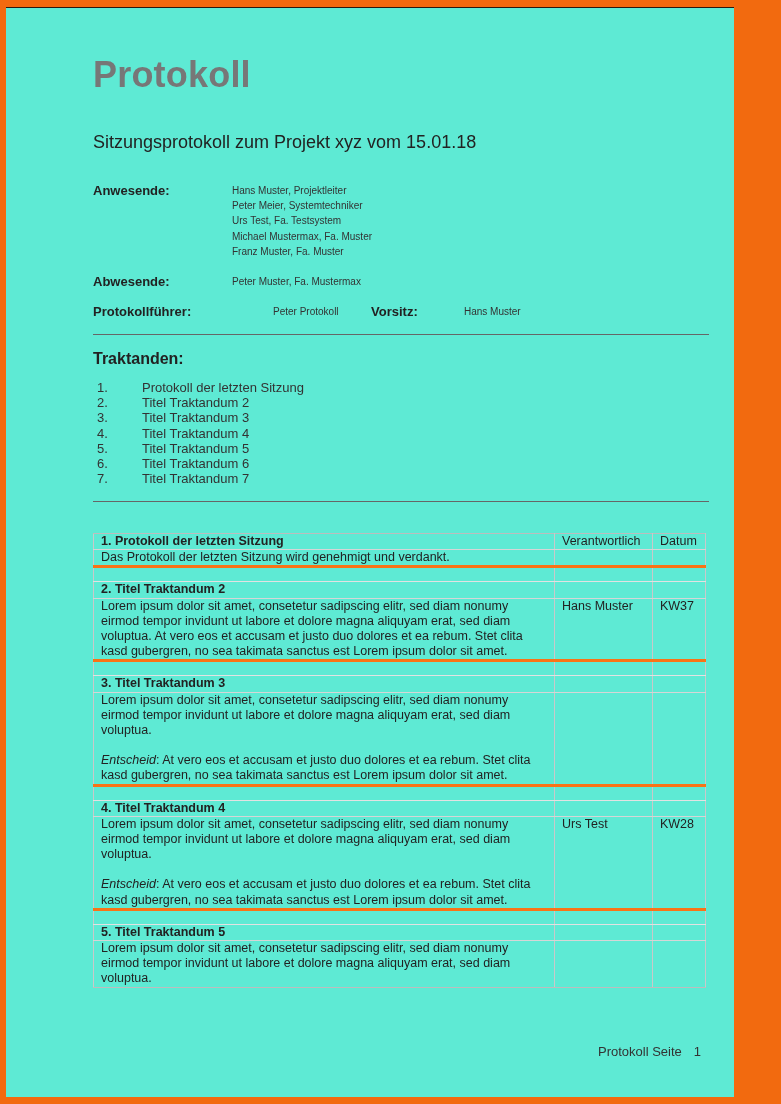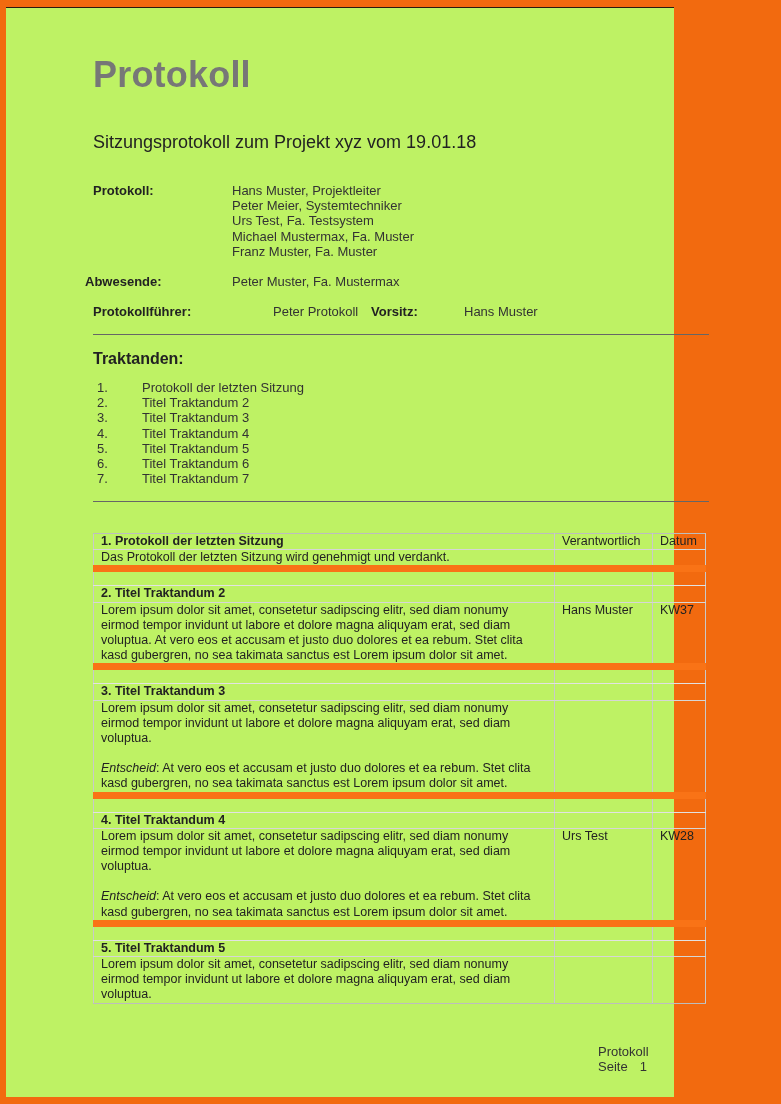--- a/index.html
+++ b/index.html
@@ -14,8 +14,8 @@
     .page {
       position: absolute;
       left: 6px; top: 7px;
-      width: 668px; height: 1089px;
-      background: #bef264;
+      width: 728px; height: 1089px;
+      background: #5eead4;
       border-top: 1px solid #2a1a10;
     }
     .title {

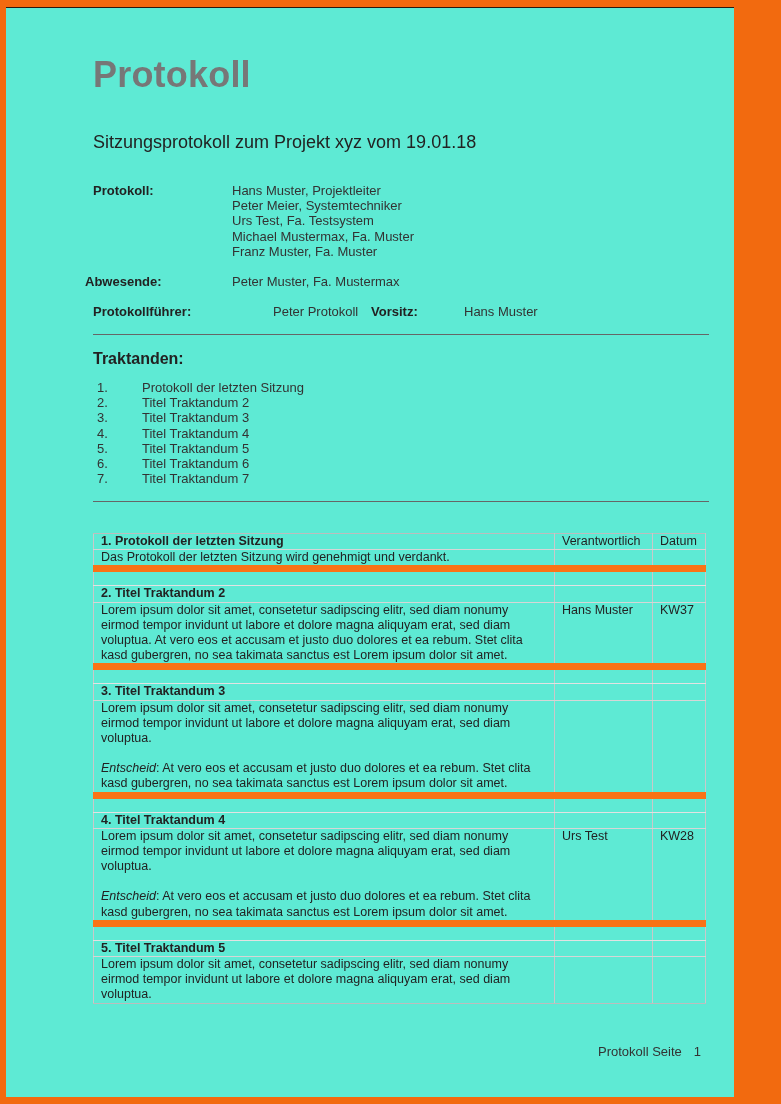--- a/index.html
+++ b/index.html
@@ -81,7 +81,7 @@
 <div class="page">
 
   <div class="title">Protokoll</div>
-  <div class="subtitle">Sitzungsprotokoll zum Projekt xyz vom 19.01.18</div>
+  <div class="subtitle">Sitzungsprotokoll zum Projekt xyz vom 15.01.18</div>
 
   <div class="label" style="left:87px; top:175px;">Protokoll:</div>
   <div class="value" style="left:226px; top:175px;">

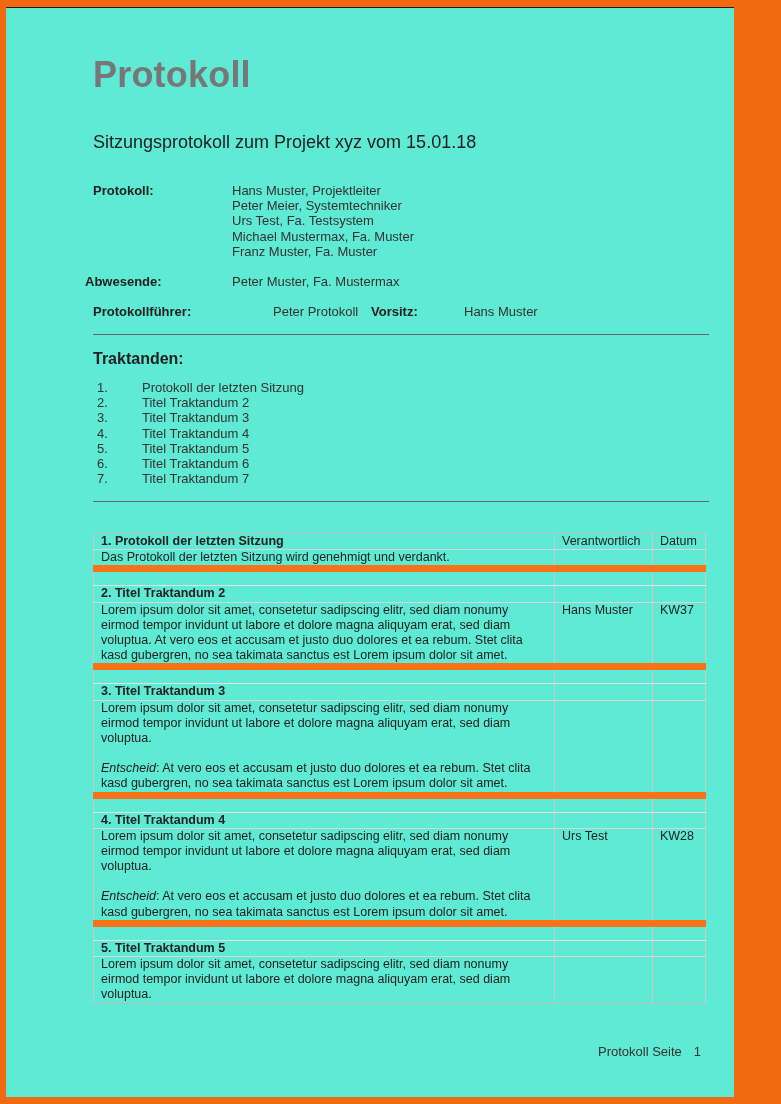--- a/index.html
+++ b/index.html
@@ -83,7 +83,7 @@
   <div class="title">Protokoll</div>
   <div class="subtitle">Sitzungsprotokoll zum Projekt xyz vom 15.01.18</div>
 
-  <div class="label" style="left:87px; top:175px;">Protokoll:</div>
+  <div class="label" style="left:87px; top:175px;">Anwesende:</div>
   <div class="value" style="left:226px; top:175px;">
     <div>Hans Muster, Projektleiter</div>
     <div>Peter Meier, Systemtechniker</div>

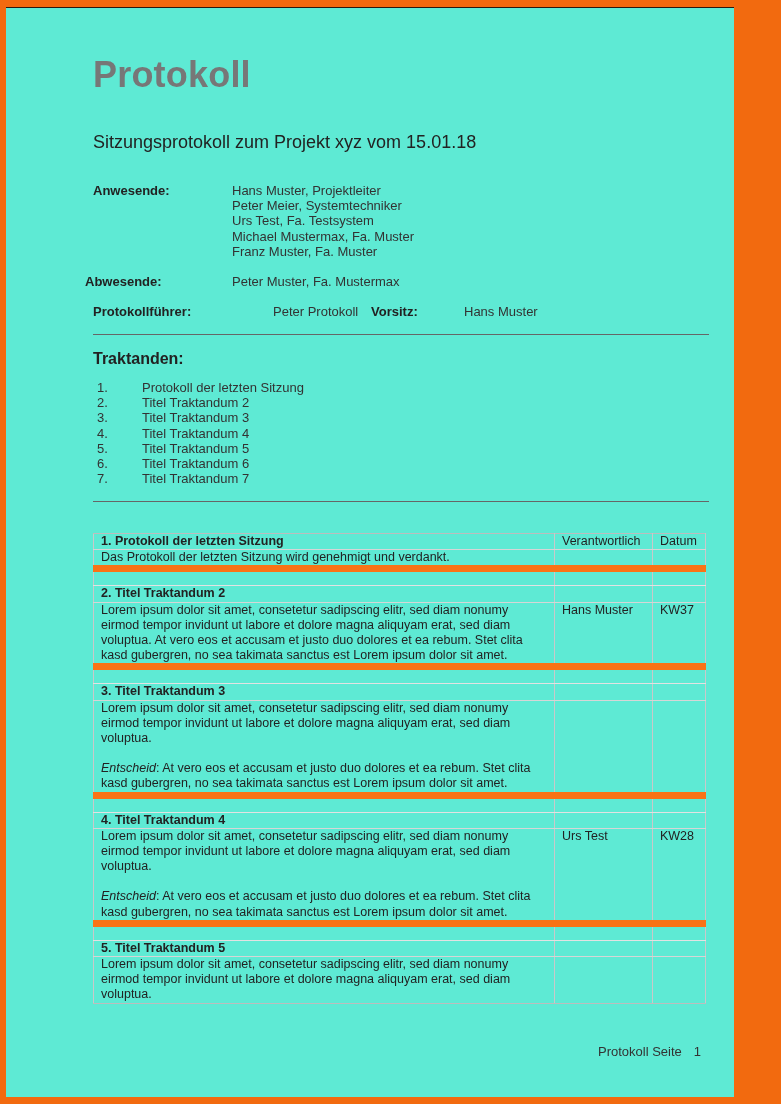--- a/index.html
+++ b/index.html
@@ -31,7 +31,7 @@
       position: absolute; font-size: 13px; font-weight: bold; color: #222;
     }
     .value {
-      position: absolute; font-size: 13px; color: #333; line-height: 15.2px;
+      position: absolute; font-size: 10px; color: #333; line-height: 15.2px;
     }
     .hr {
       position: absolute; left: 87px; width: 616px; height: 0;

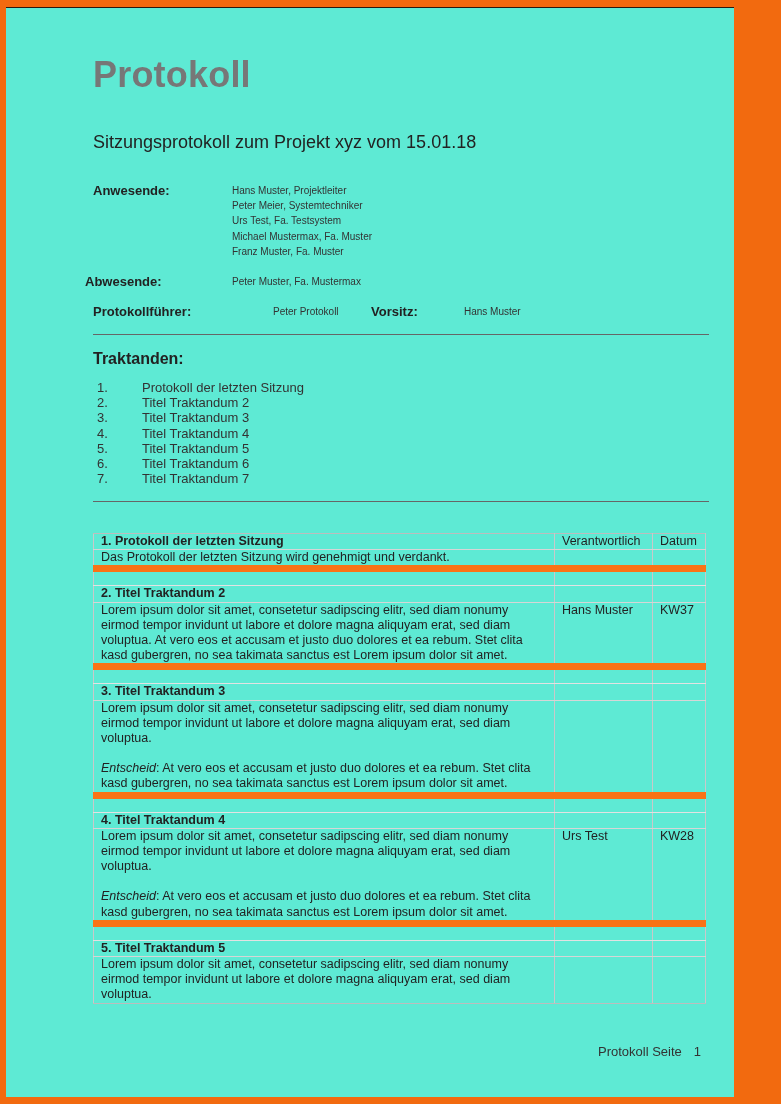--- a/index.html
+++ b/index.html
@@ -92,7 +92,7 @@
     <div>Franz Muster, Fa. Muster</div>
   </div>
 
-  <div class="label" style="left:79px; top:266px;">Abwesende:</div>
+  <div class="label" style="left:87px; top:266px;">Abwesende:</div>
   <div class="value" style="left:226px; top:266px;">Peter Muster, Fa. Mustermax</div>
 
   <div class="label" style="left:87px; top:296px;">Protokollführer:</div>

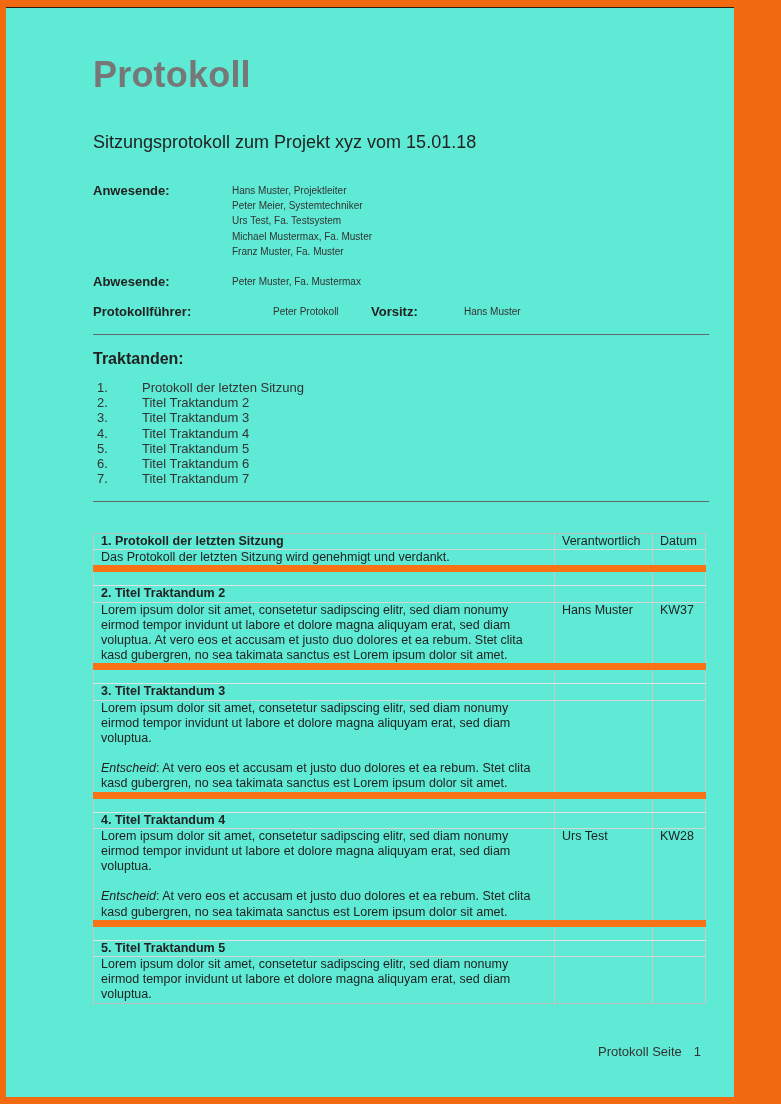--- a/index.html
+++ b/index.html
@@ -64,7 +64,7 @@
     table.minutes td.c3 { width: 38px; }
     tr.head td { border-top: 1.5px solid #bdbdbd; border-bottom: 1px solid #d6d6d6; font-weight: bold; }
     tr.head td.c2, tr.head td.c3 { font-weight: normal; }
-    tr.body td { border-bottom: 7px solid #f97316; }
+    tr.body td { border-bottom: 3px solid #f97316; }
     tr.spacer td { height: 13px; border-bottom: 1px solid #e2e2e2; }
     tr.last td { border-bottom: 1.5px solid #bdbdbd; }
     .para-gap { height: 15px; }

